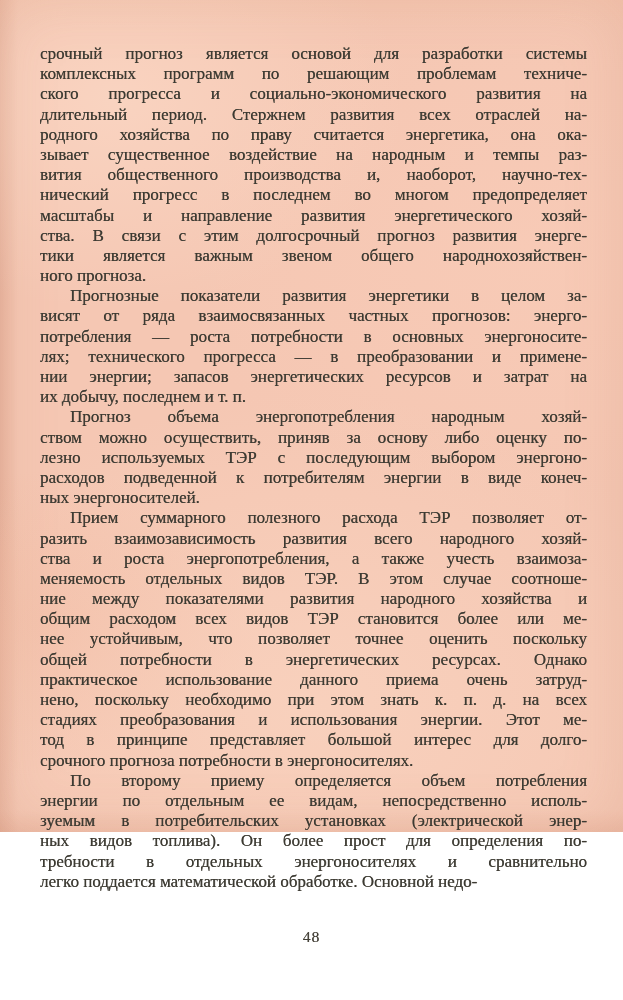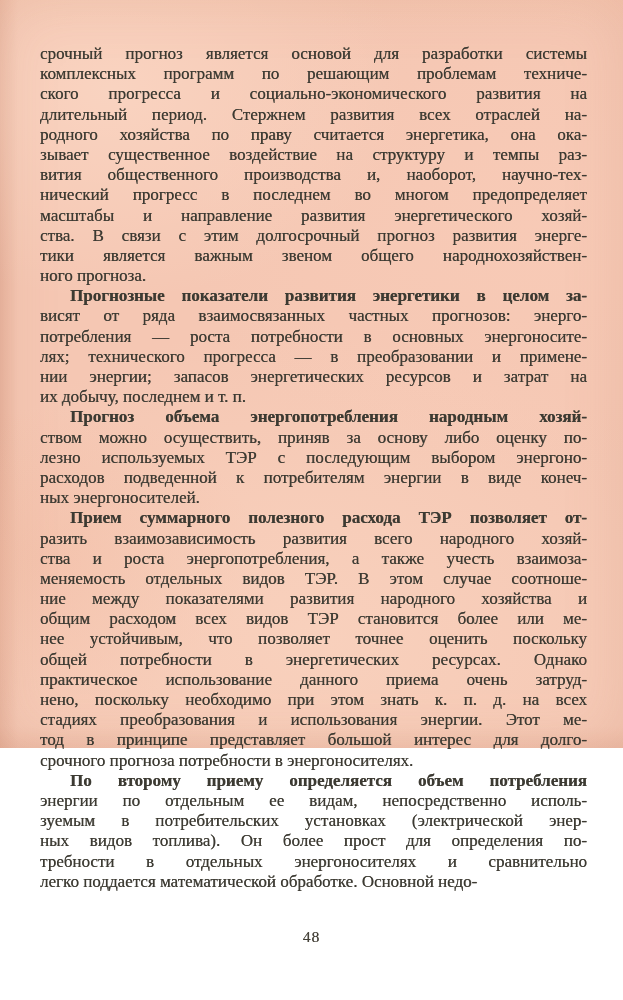--- a/index.html
+++ b/index.html
@@ -15,7 +15,7 @@
   .page {
     position: relative;
     width: 623px;
-    height: 748px;
+    height: 832px;
     background-color: #f5c7b3;
     background-image:
       radial-gradient(ellipse 420px 300px at 18% 12%, rgba(255,226,208,0.45), rgba(255,226,208,0) 70%),

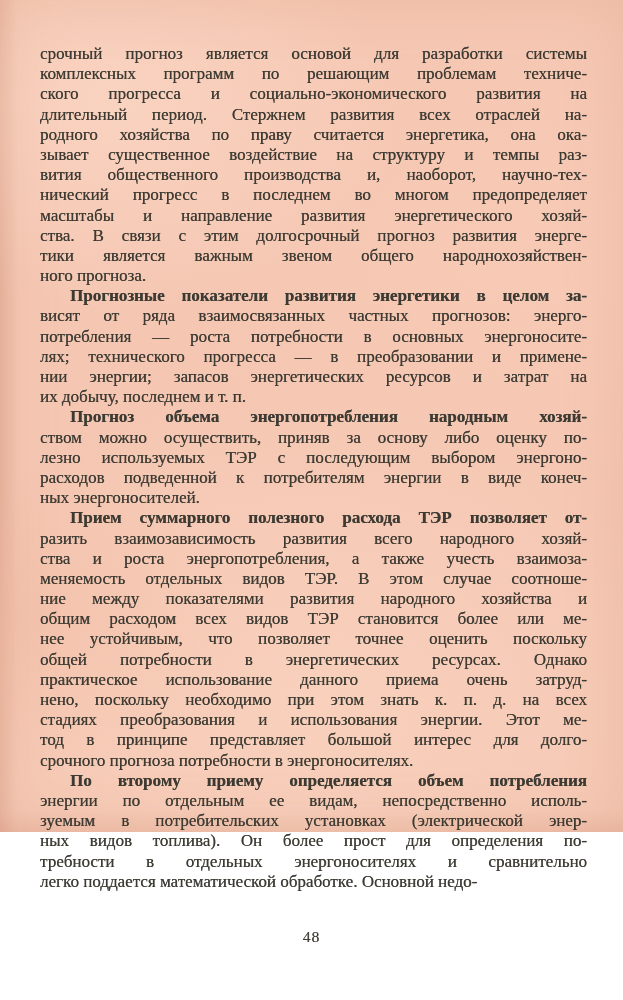--- a/index.html
+++ b/index.html
@@ -77,7 +77,7 @@
         <div class="text-line">ского прогресса и социально-экономического развития на</div>
         <div class="text-line">длительный период. Стержнем развития всех отраслей на-</div>
         <div class="text-line">родного хозяйства по праву считается энергетика, она ока-</div>
-        <div class="text-line">зывает существенное воздействие на структуру и темпы раз-</div>
+        <div class="text-line">зывает существенное воздействие на народным и темпы раз-</div>
         <div class="text-line">вития общественного производства и, наоборот, научно-тех-</div>
         <div class="text-line">нический прогресс в последнем во многом предопределяет</div>
         <div class="text-line">масштабы и направление развития энергетического хозяй-</div>

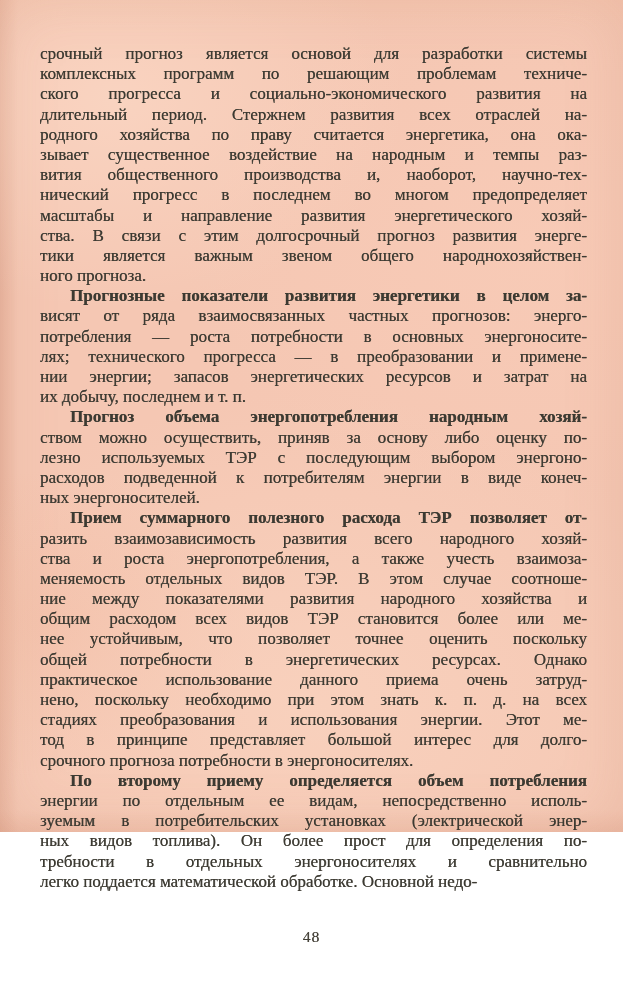--- a/index.html
+++ b/index.html
@@ -49,7 +49,6 @@
   }
   .text-line.first-indent {
     text-indent: 30px;
-    font-weight: bold;
   }
   .text-line.last-line {
     text-align-last: left;

